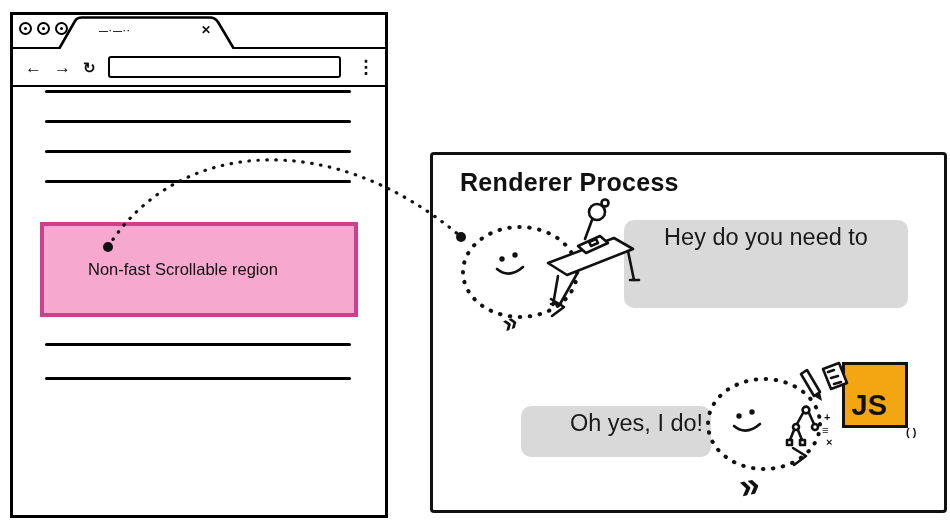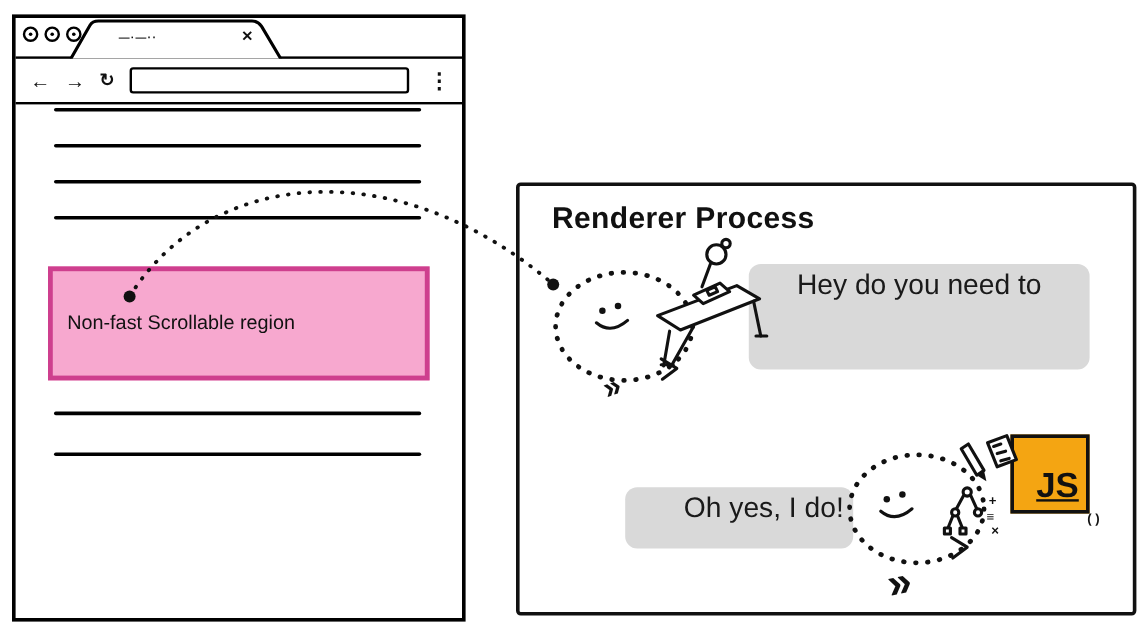--- a/index.html
+++ b/index.html
@@ -30,7 +30,7 @@
   .tline { position:absolute; left:32px; width:306px; height:3.3px; background:#000; border-radius:2px; }
   .pink-box { position:absolute; left:27px; top:135px; width:318px; height:95px;
               background:var(--pink-fill, #F7A8CF); border:4px solid var(--pink-border, #CE3F8E);
-              display:flex; align-items:center; padding-left:12px; font-size:16.5px; color:#111; }
+              display:flex; align-items:center; padding-left:44px; font-size:16.5px; color:#111; }
 
   
   .panel { position:absolute; left:430px; top:152px; width:517px; height:361px;

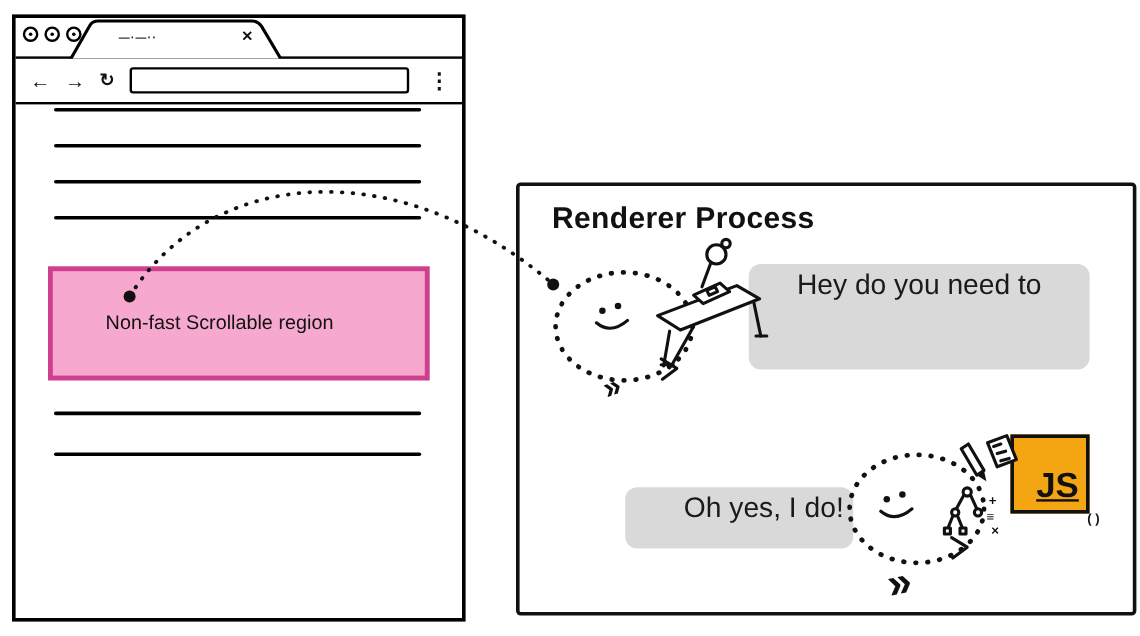--- a/index.html
+++ b/index.html
@@ -44,7 +44,7 @@
   .js-badge { position:absolute; left:409px; top:207px; width:66px; height:66px;
               background:var(--js-yellow, #F4A512); border:3.5px solid #111;
               display:flex; align-items:flex-end; justify-content:flex-end;
-              padding:0 6px 3px 0; font-size:29px; font-weight:bold; color:#111;text-decoration:underline; }
+              padding:0 18px 3px 0; font-size:29px; font-weight:bold; color:#111; }
 
   
   .overlay { position:absolute; left:0; top:0; z-index:5; pointer-events:none; }

